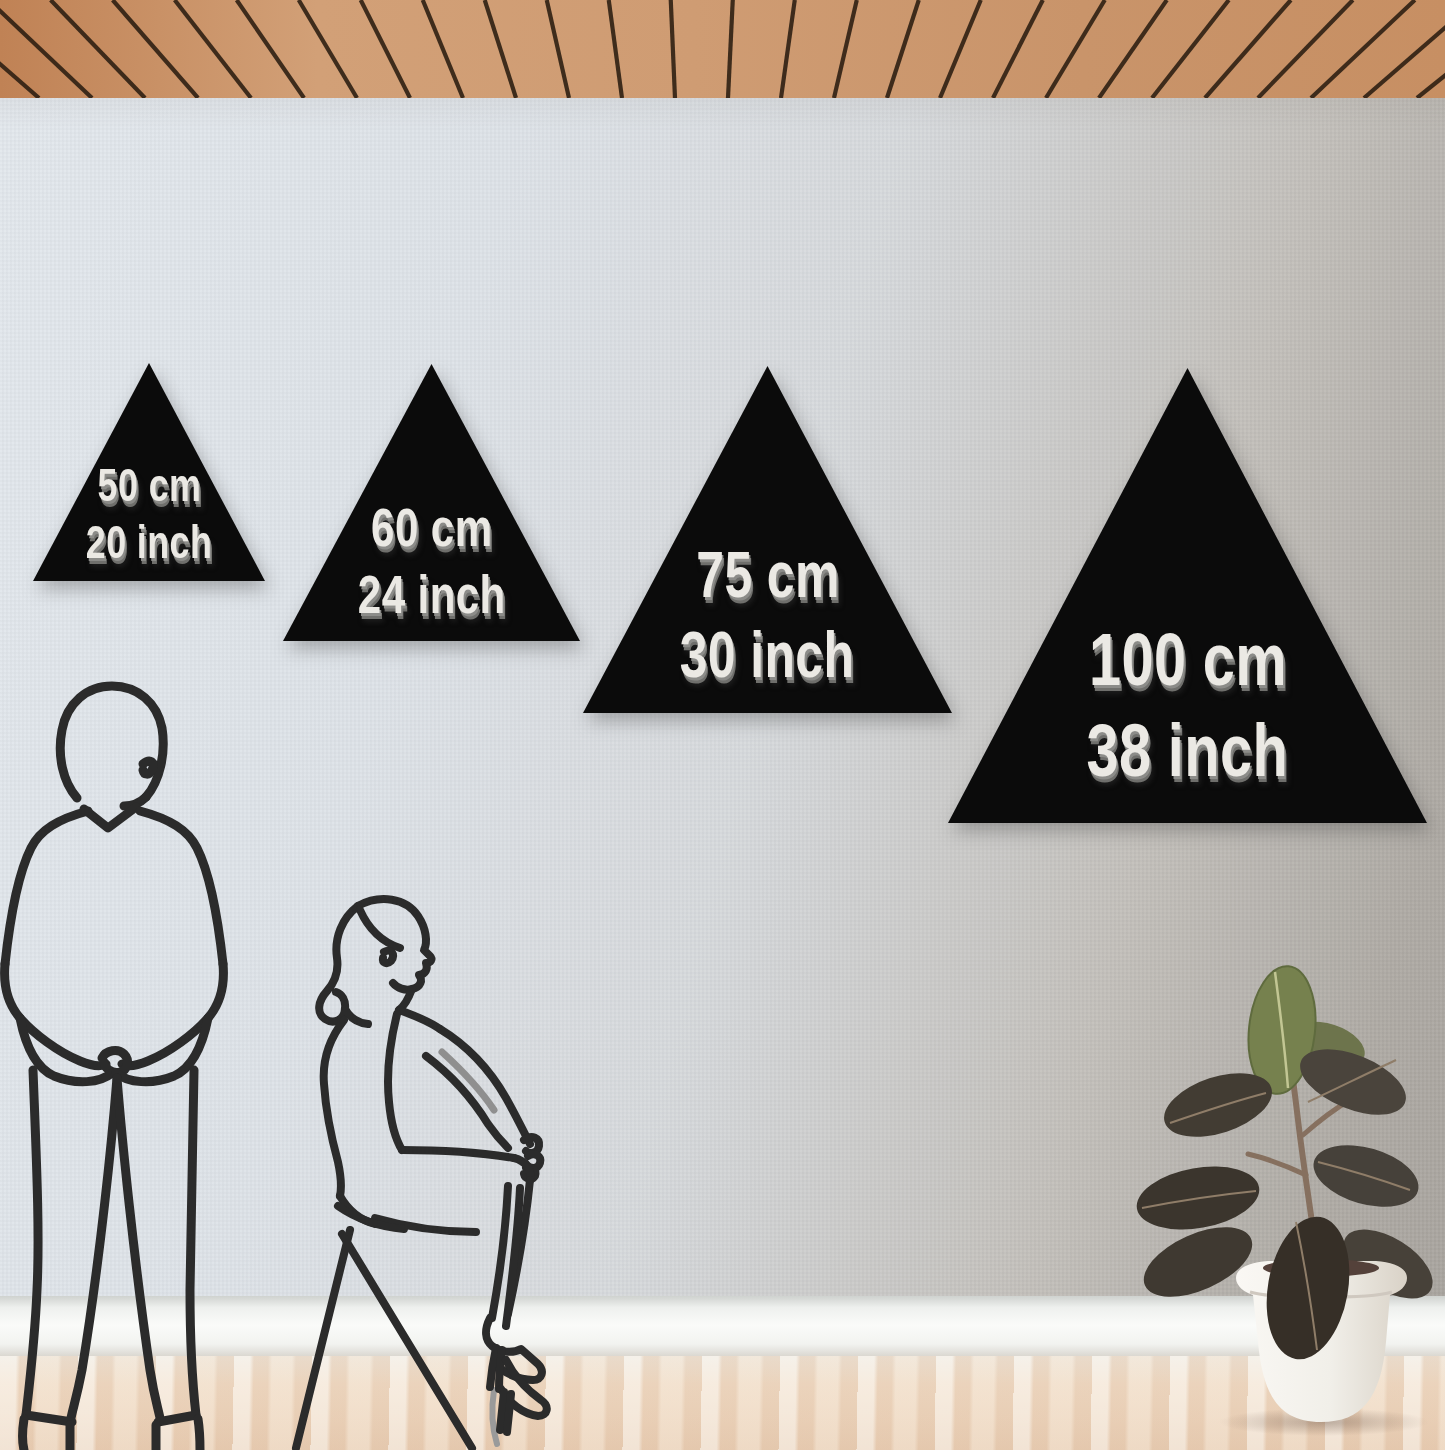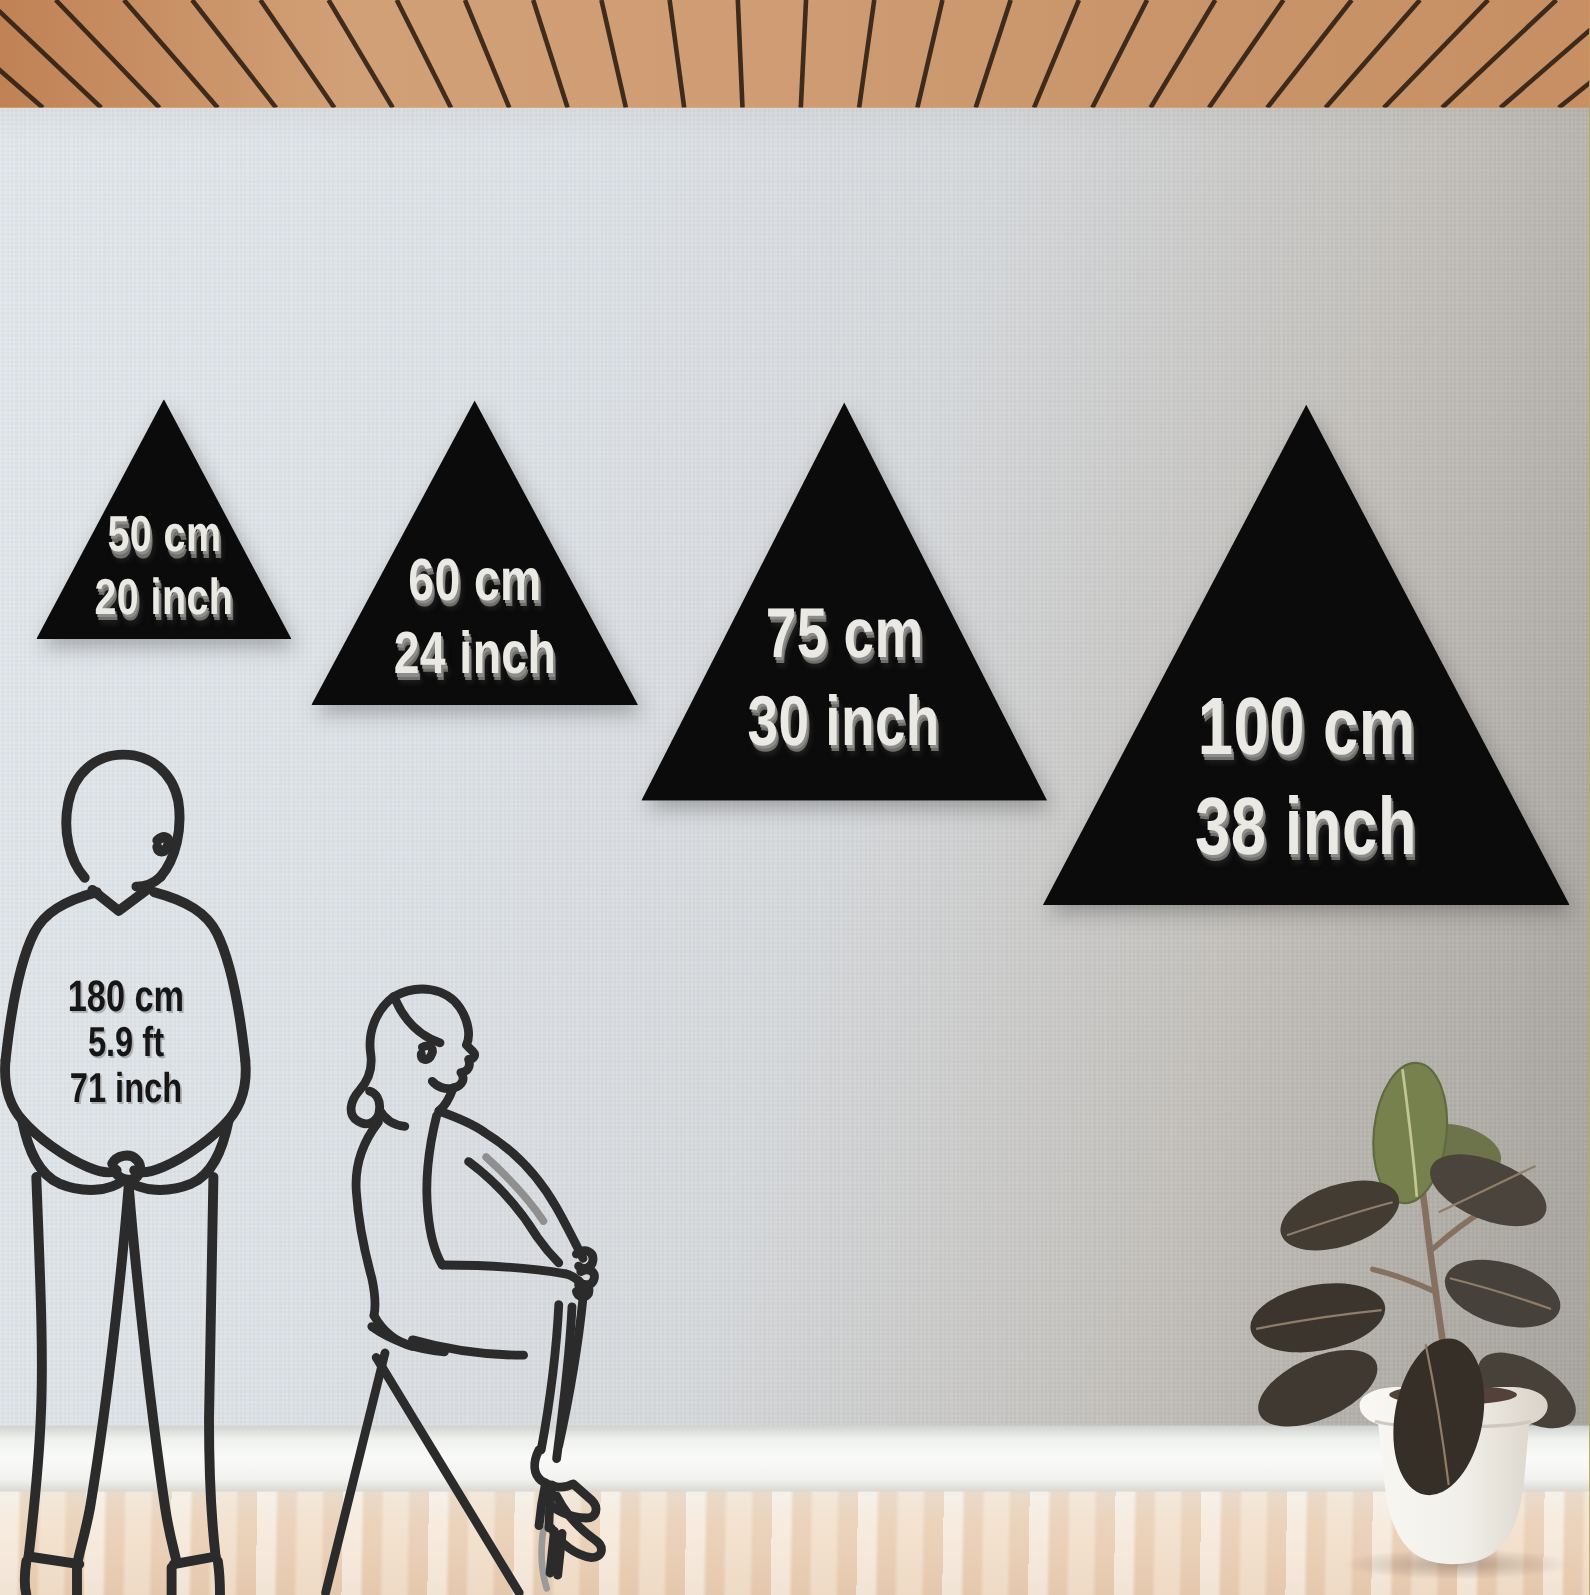--- a/index.html
+++ b/index.html
@@ -6,7 +6,7 @@
   .scene{
     position:relative;width:1445px;height:1450px;overflow:hidden;
     font-family:"Liberation Sans","DejaVu Sans",sans-serif;
-    background:#eab308;
+    background:#bef264;
   }
   
   .ceiling{

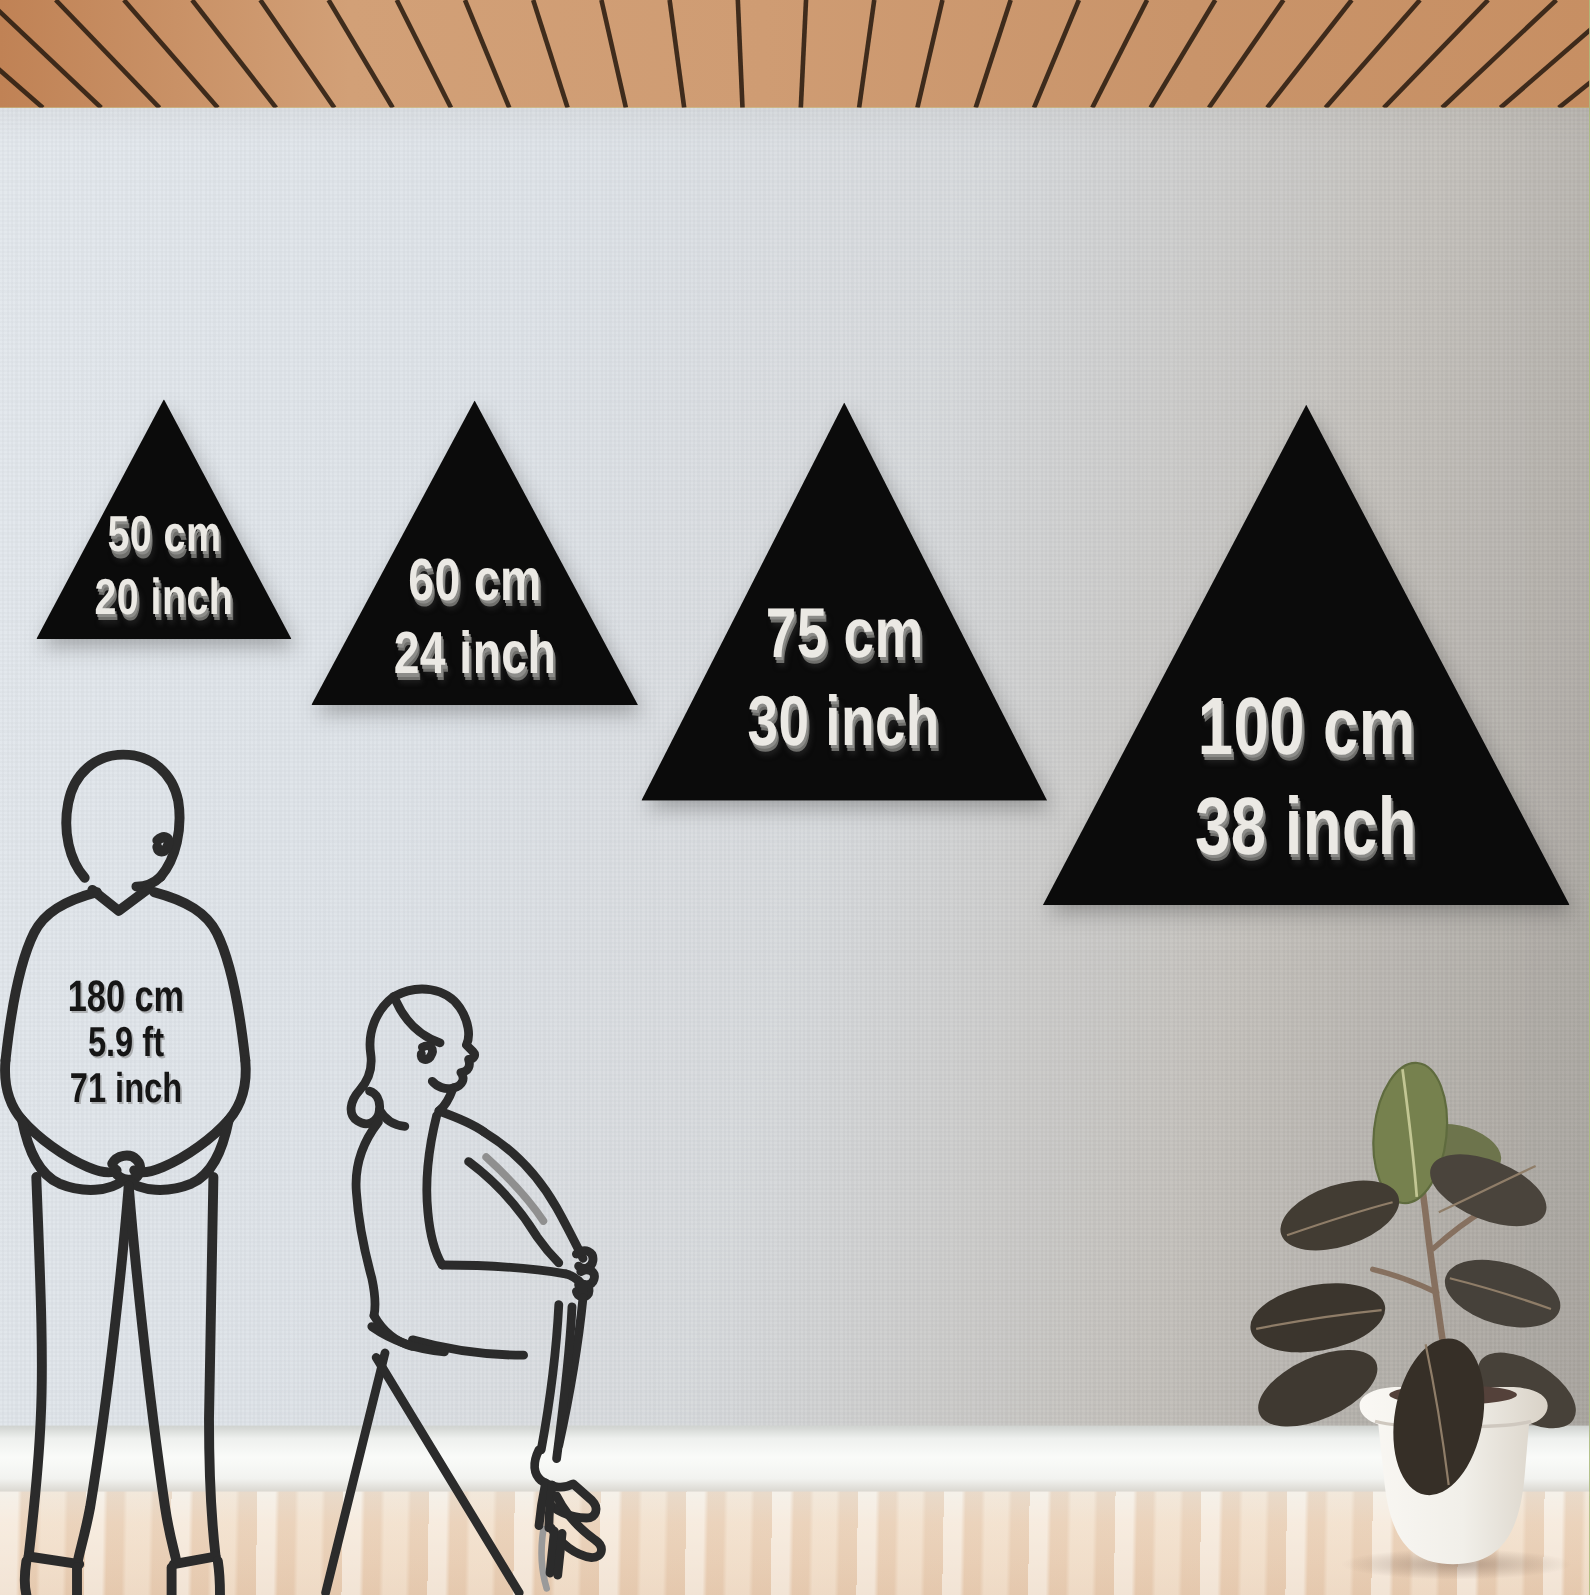--- a/index.html
+++ b/index.html
@@ -57,7 +57,7 @@
   .tri2{left:283px;top:364px;width:297px;height:264px;}
   .tri2 .tri-line{font-size:54px;} .tri2 .tri-shape{padding-bottom:13px;}
   .tri3{left:583px;top:366px;width:369px;height:329px;}
-  .tri3 .tri-line{font-size:64px;} .tri3 .tri-shape{padding-bottom:33px;}
+  .tri3 .tri-line{font-size:64px;} .tri3 .tri-shape{padding-bottom:18px;}
   .tri4{left:948px;top:368px;width:479px;height:429px;}
   .tri4 .tri-line{font-size:74px;} .tri4 .tri-shape{padding-bottom:26px;text-align:right;}
   

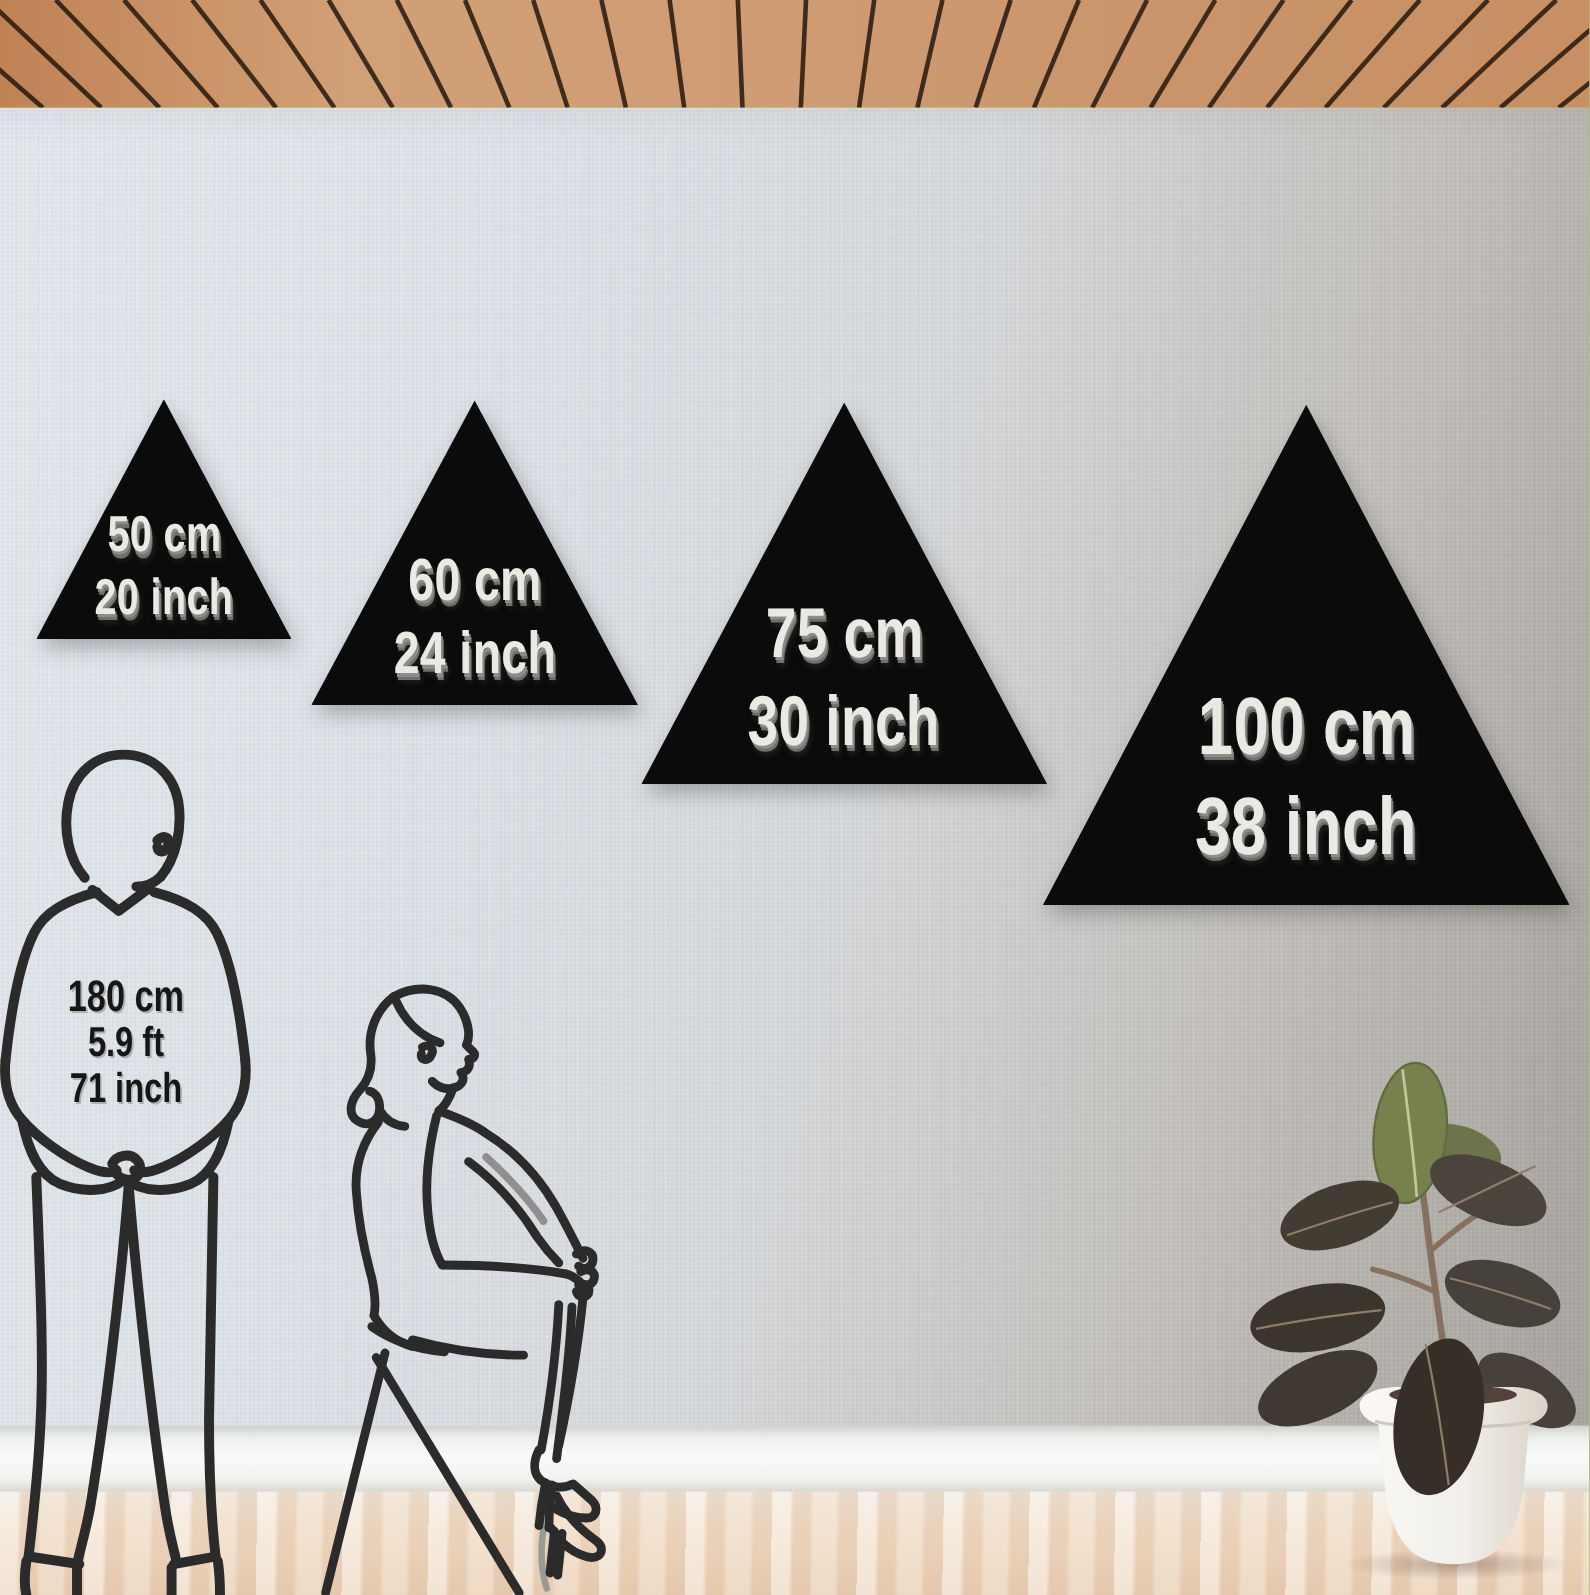--- a/index.html
+++ b/index.html
@@ -183,11 +183,6 @@
     </g>
   </svg>
 
-  <div class="height-label">
-    <span class="hl-cm">180 cm</span>
-    <span class="hl-ft">5.9 ft</span>
-    <span class="hl-in">71 inch</span>
-  </div>
 
   <svg class="woman" viewBox="0 0 330 560">
     <path class="accent-gray" d="M 162,162 C 184,182 202,202 214,220"></path>

